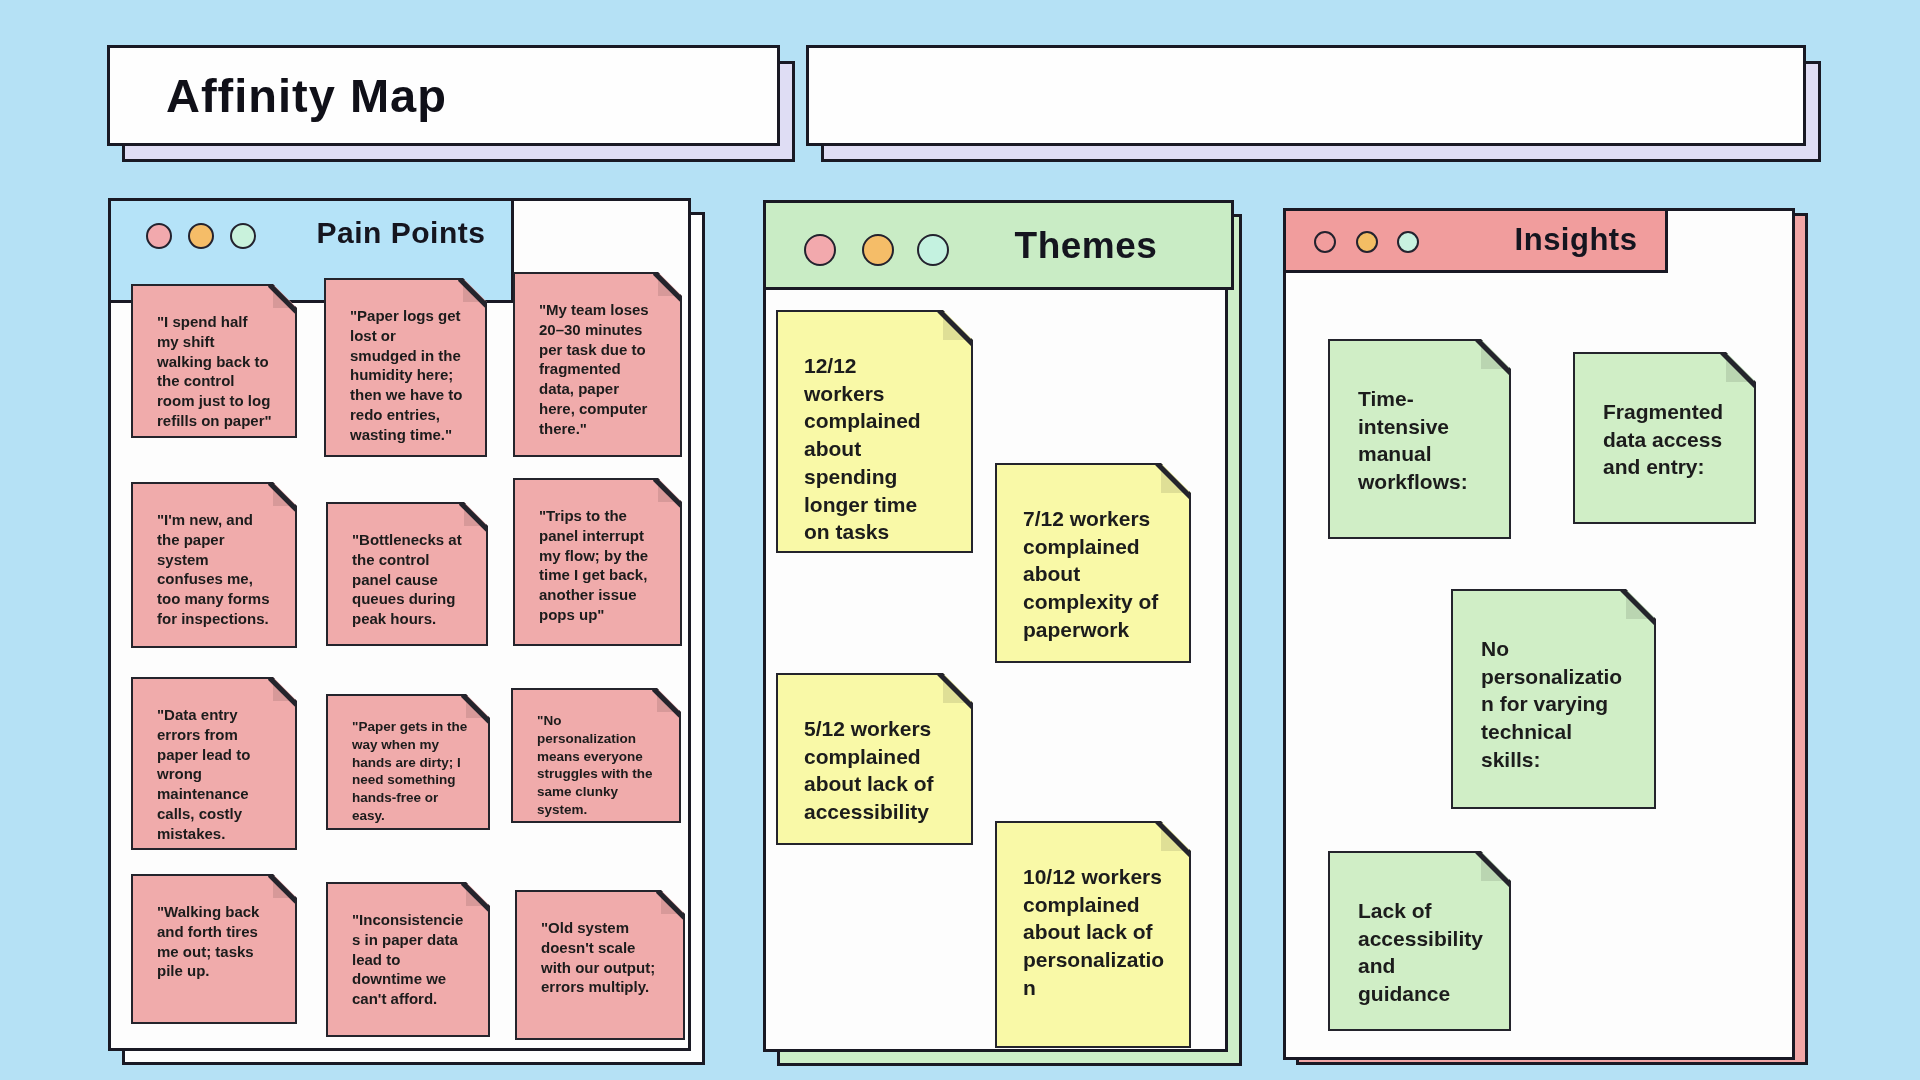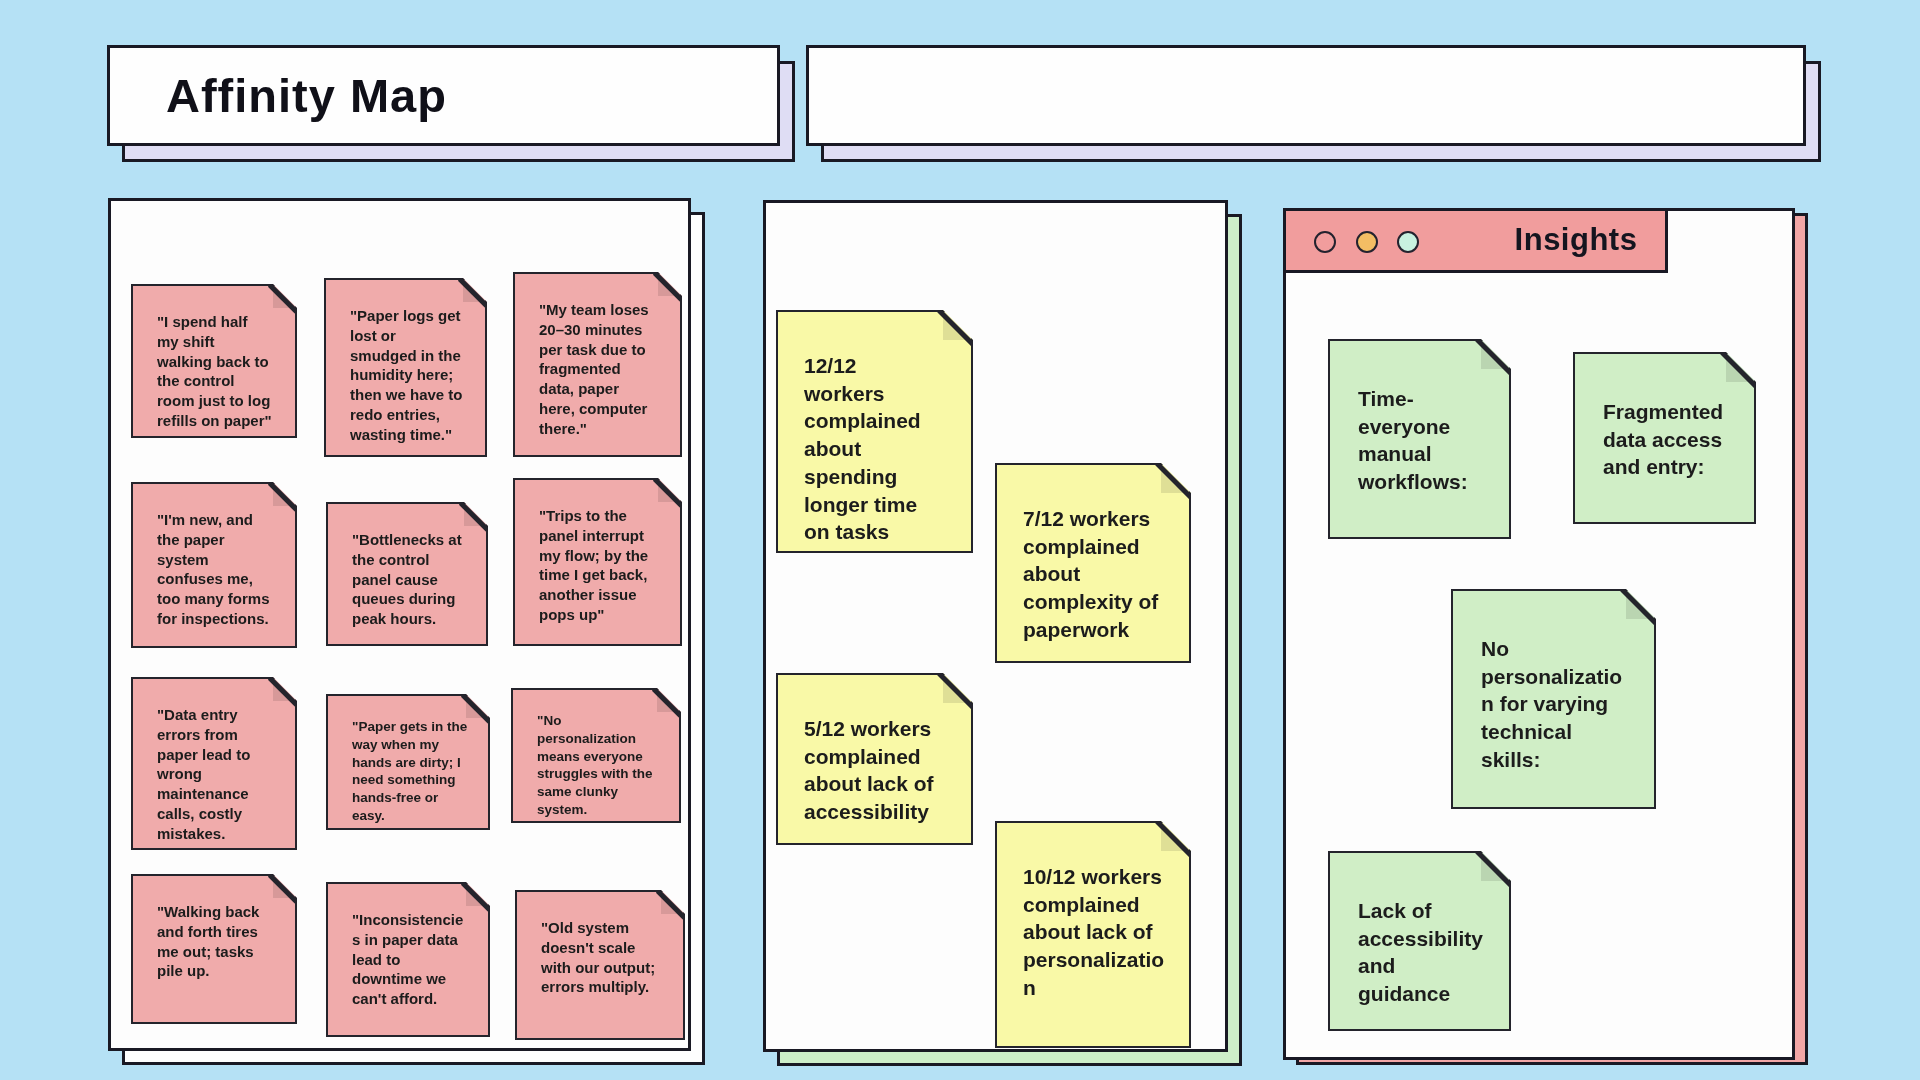--- a/index.html
+++ b/index.html
@@ -52,6 +52,12 @@
 
   <div class="shadow-box" style="left: 122px; top: 212px; width: 583px; height: 853px; background: rgb(254, 254, 254);"></div>
   <section class="box panel" style="left:108px;top:198px;width:583px;height:853px;">
+    <header class="titlebar" style="width: 406px; height: 105px; background: rgb(181, 227, 248);">
+      <span class="dot" style="left: 35px; top: 22px; width: 26px; height: 26px; background: rgb(242, 169, 173);"></span>
+      <span class="dot" style="left: 77px; top: 22px; width: 26px; height: 26px; background: rgb(245, 189, 104);"></span>
+      <span class="dot" style="left: 119px; top: 22px; width: 26px; height: 26px; background: rgb(201, 242, 220);"></span>
+      <h2 class="panel-title" style="left:180px;width:220px;top:15px;font-size:30px;">Pain Points</h2>
+    </header>
 
     <div class="note pain-note" style="--nc:#f0abab;--f:24px;left:20px;top:83px;width:166px;height:154px;">
         <p>"I spend half

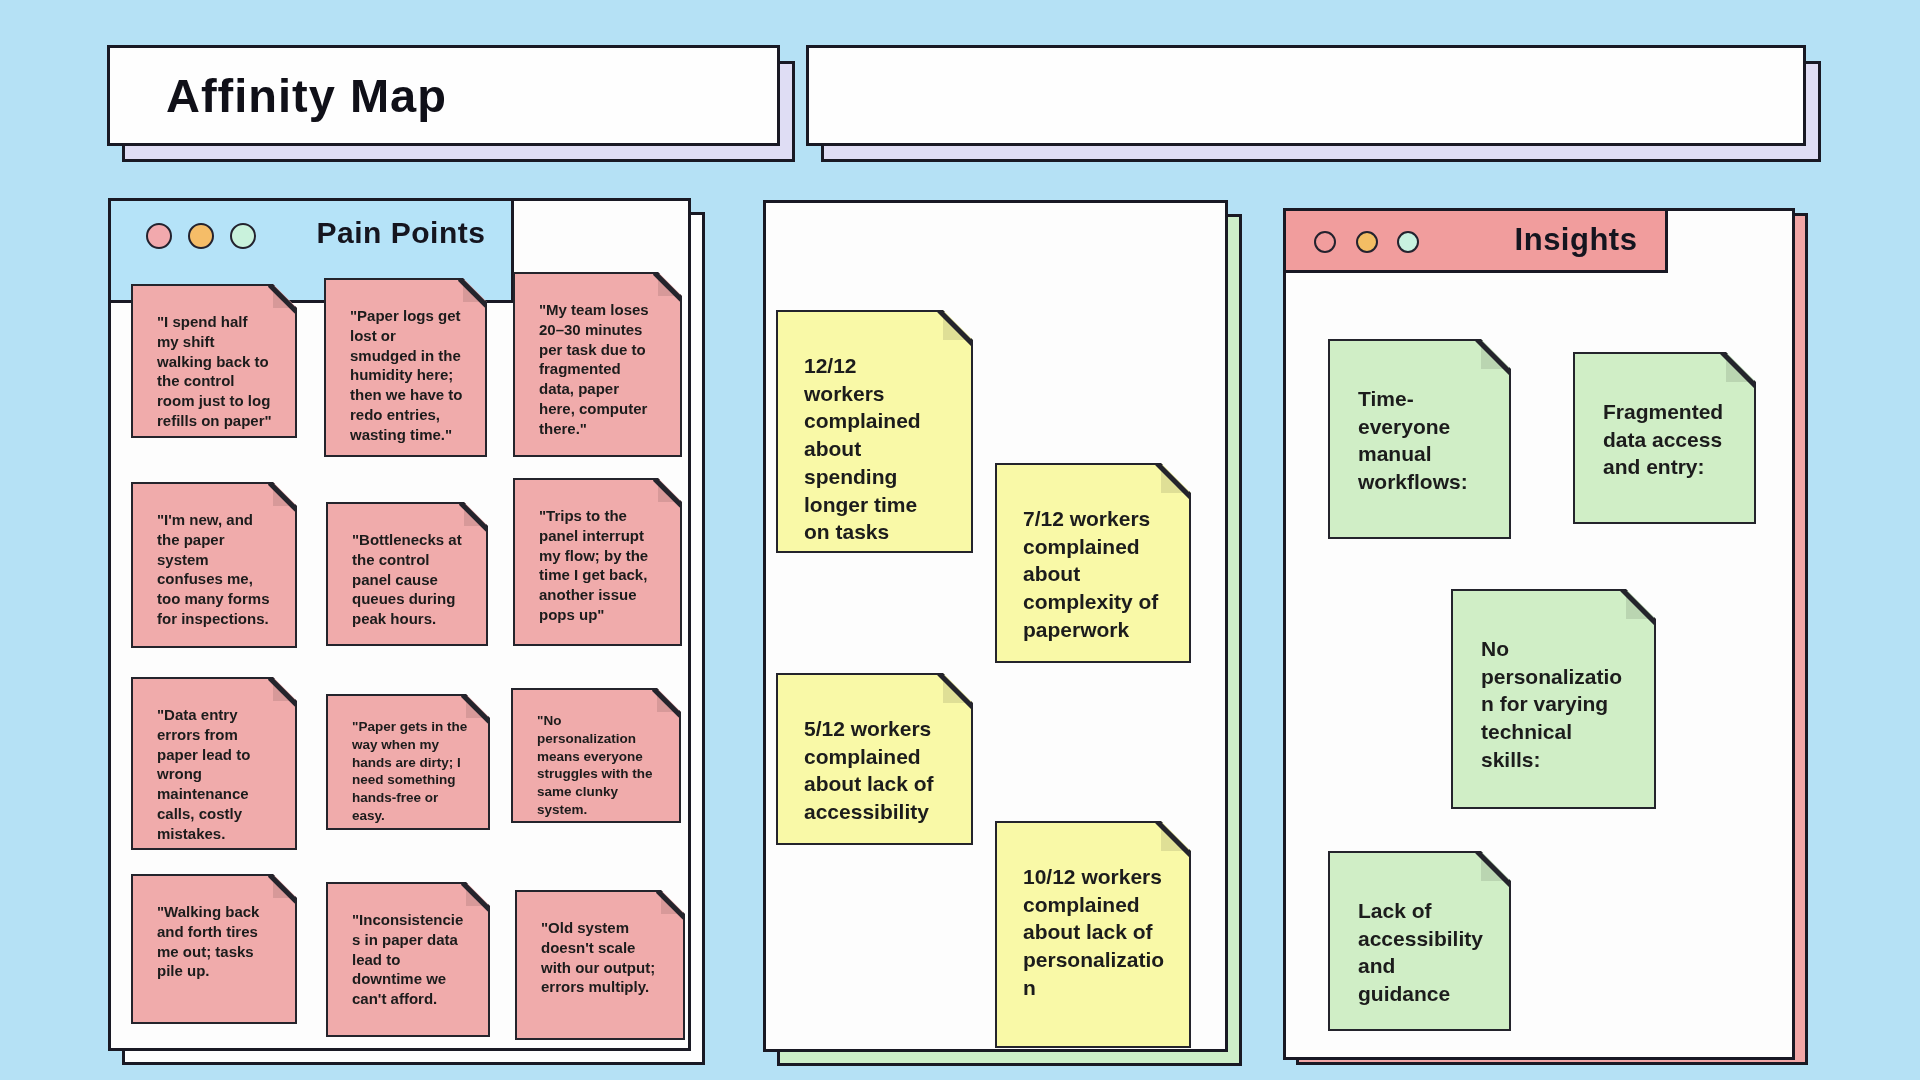--- a/index.html
+++ b/index.html
@@ -159,6 +159,12 @@
 
   <div class="shadow-box" style="left: 777px; top: 214px; width: 465px; height: 852px; background: rgb(205, 238, 201);"></div>
   <section class="box panel" style="left:763px;top:200px;width:465px;height:852px;">
+    <header class="titlebar" style="width: 471px; height: 90px; background: rgb(201, 236, 197);">
+      <span class="dot" style="left: 38px; top: 31px; width: 32px; height: 32px; background: rgb(242, 169, 173);"></span>
+      <span class="dot" style="left: 96px; top: 31px; width: 32px; height: 32px; background: rgb(245, 189, 104);"></span>
+      <span class="dot" style="left: 151px; top: 31px; width: 32px; height: 32px; background: rgb(196, 242, 224);"></span>
+      <h2 class="panel-title" style="left:200px;width:240px;top:22px;font-size:37px;">Themes</h2>
+    </header>
 
     <div class="note theme-note" style="--nc:#f9f9a7;--f:30px;left:10px;top:107px;width:197px;height:243px;">
         <p>12/12

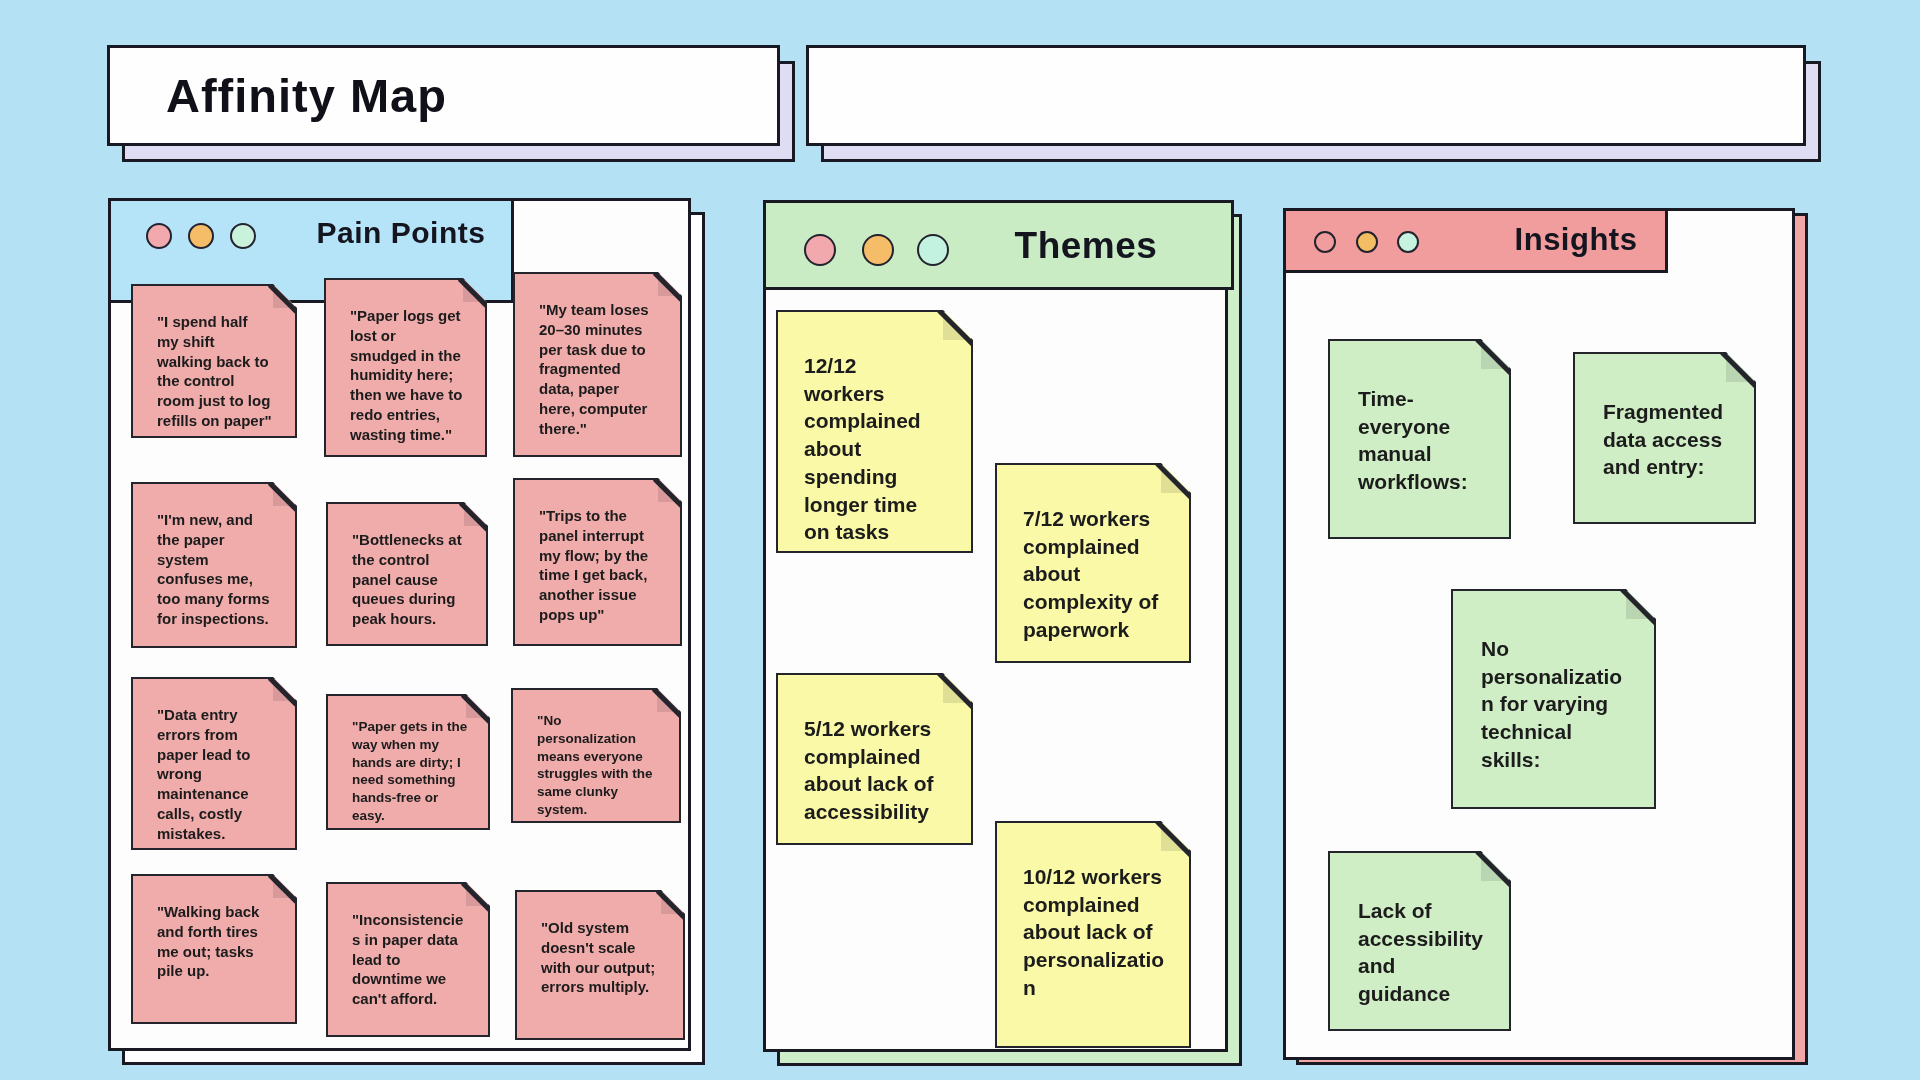--- a/index.html
+++ b/index.html
@@ -208,7 +208,7 @@
 
     <div class="note insight-note" style="--nc:#d0eec6;--f:30px;left:42px;top:128px;width:183px;height:200px;">
         <p>Time-
-everyone
+intensive
 manual
 workflows:</p>
       </div>

